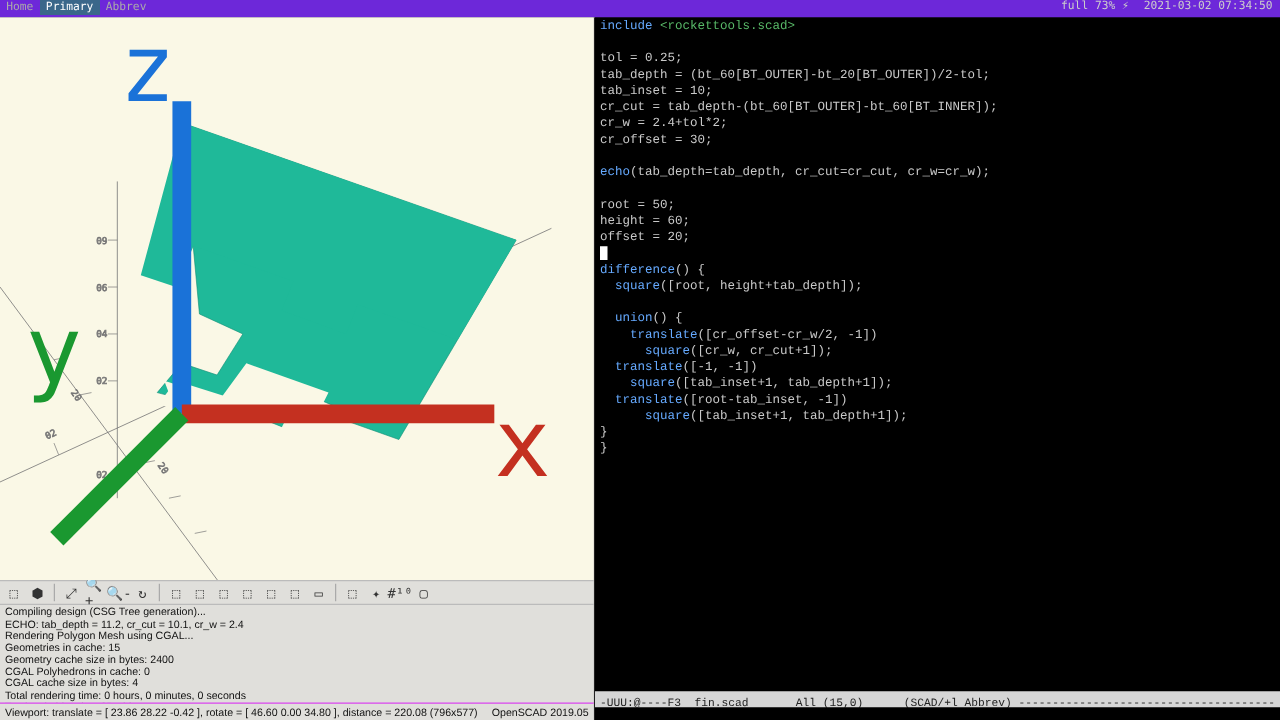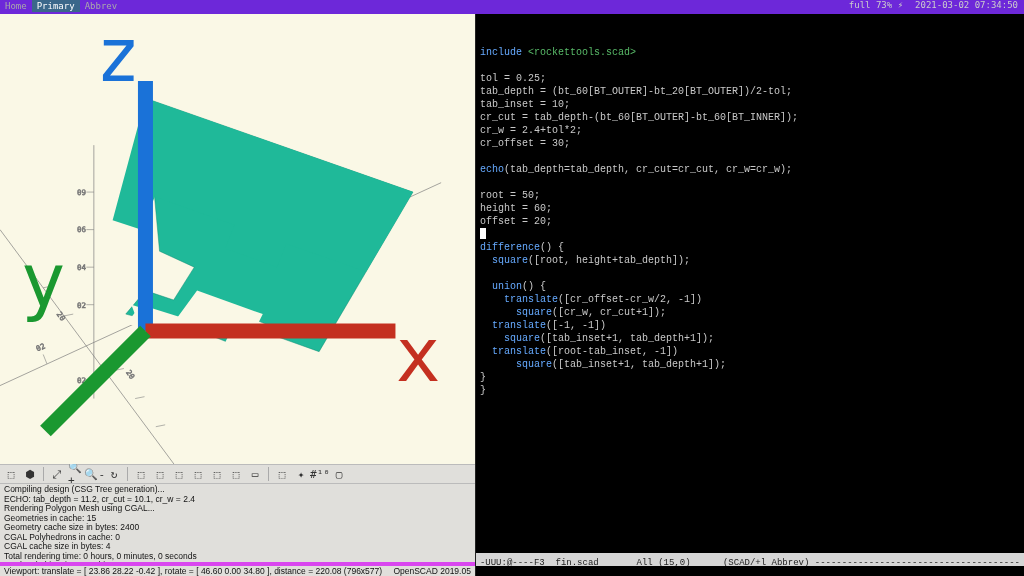--- a/index.html
+++ b/index.html
@@ -125,7 +125,6 @@
   padding: 1px 4px;
   white-space: pre;
   line-height: 1.3;
-  margin-top: 31px;
 }
 .kw { color: #66aaff; }
 .str { color: #58b968; }

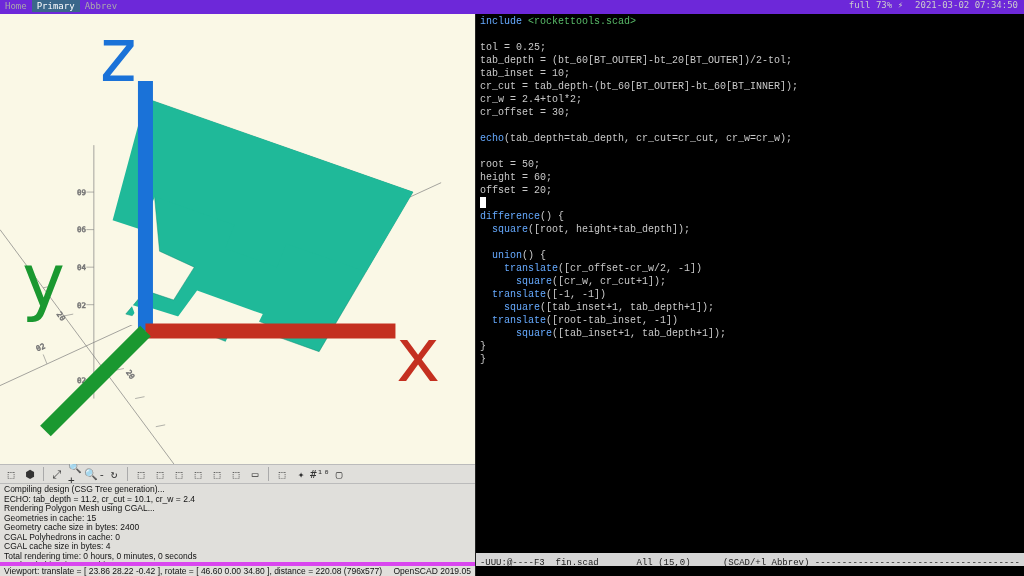--- a/index.html
+++ b/index.html
@@ -102,7 +102,7 @@
 .statusbar {
   height: 14px;
   background: #e0dfdb;
-  border-top: 4px solid #d946ef;
+  border-top: 1px solid #d946ef;
   display: flex;
   justify-content: space-between;
   align-items: center;

